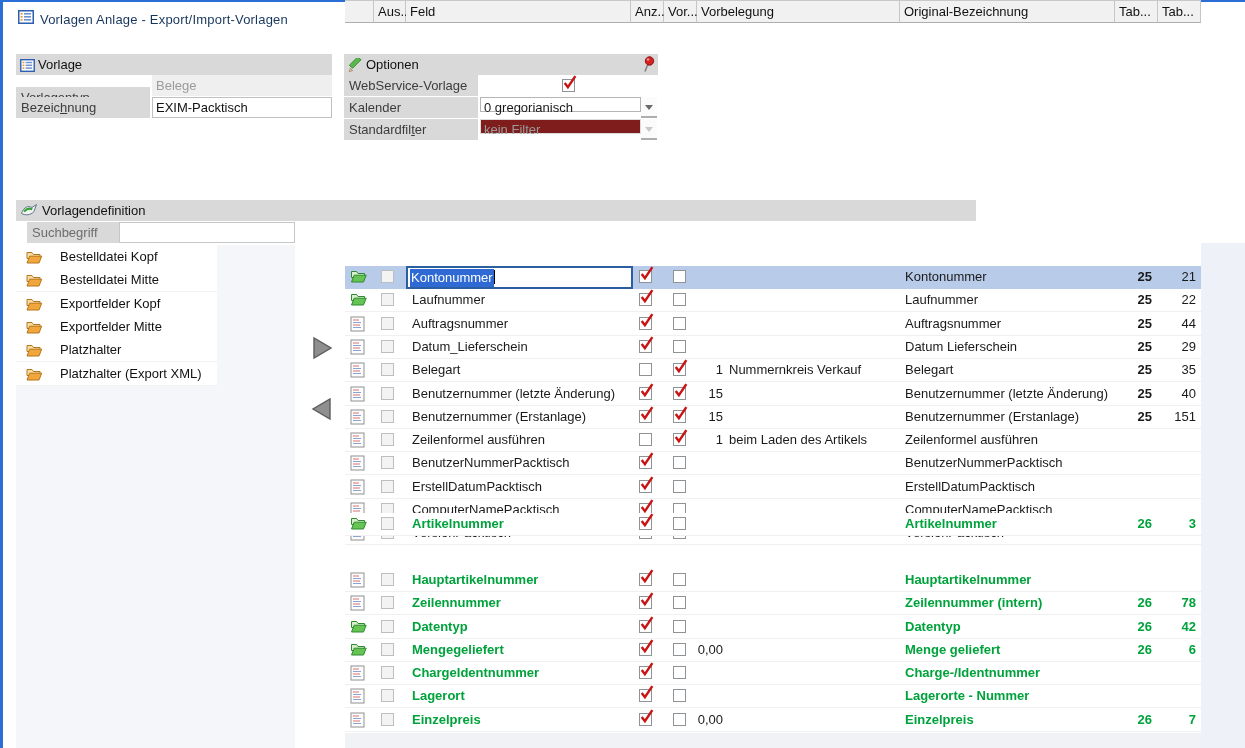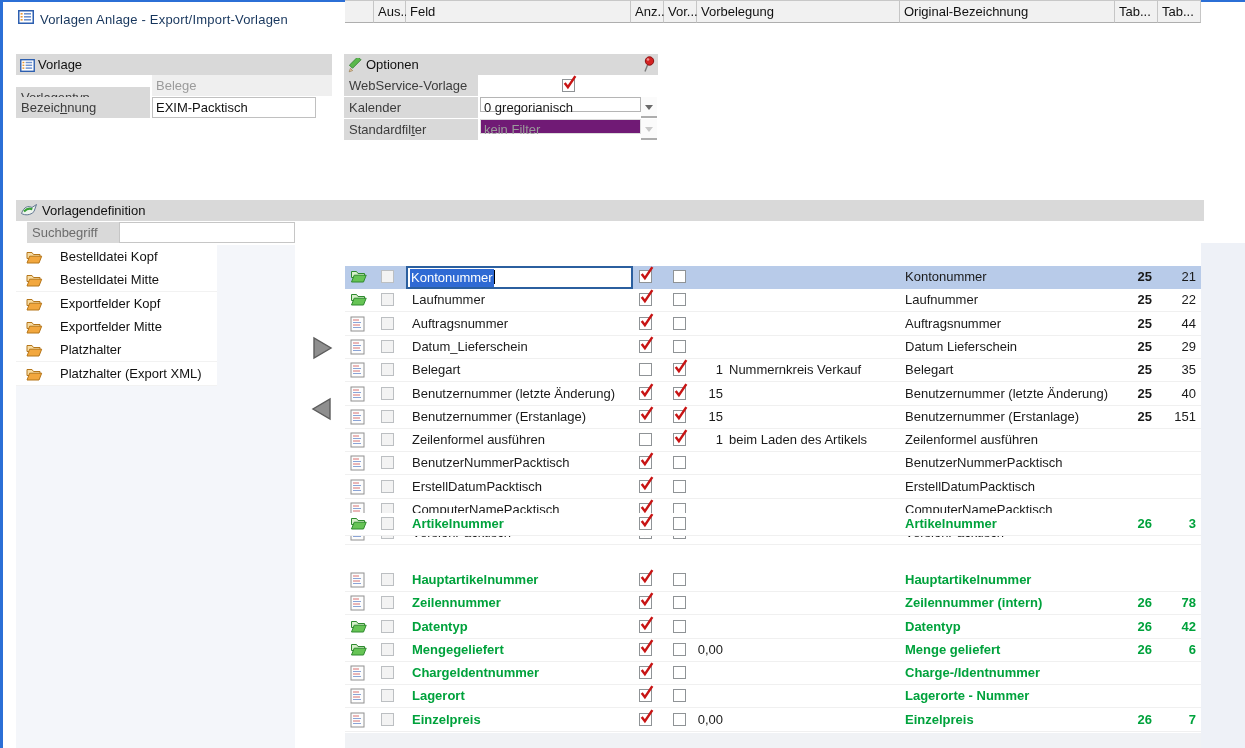--- a/index.html
+++ b/index.html
@@ -94,7 +94,7 @@
   <div class="abs lbl" style="left:16px;top:87px;width:134px;">Vorlagentyp</div>
   <div class="abs val-dis" style="left:152px;top:75px;width:180px;">Belege</div>
   <div class="abs lbl" style="left:16px;top:97px;width:134px;"><span>Bezeic</span><span class="u">h</span><span>nung</span></div>
-  <input class="abs val-edit" style="left: 152px; top: 97px; width: 164px;" value="EXIM-Packtisch">
+  <input class="abs val-edit" style="left: 152px; top: 97px; width: 180px;" value="EXIM-Packtisch">
 
   <div class="abs grp-hdr" style="left:344px;top:54px;width:314px;">
     <span class="gi" style="top:4px;"><svg width="15" height="15" viewBox="0 0 15 15">

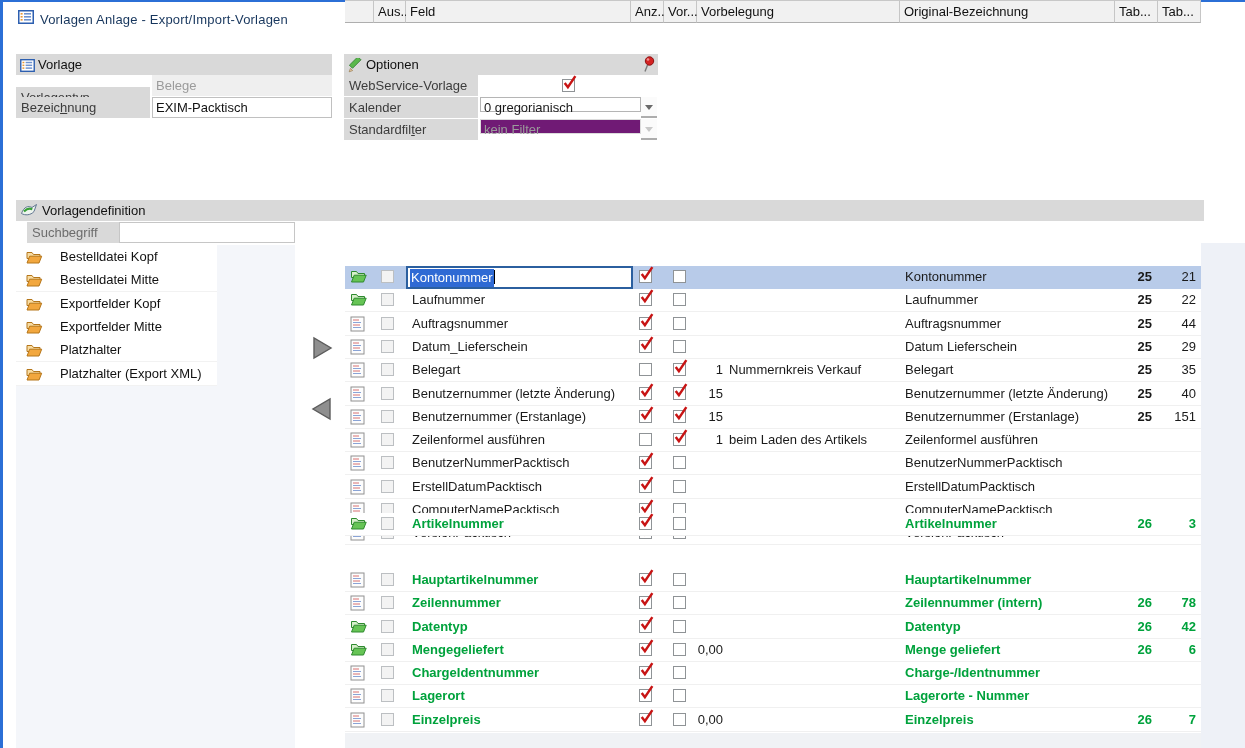--- a/index.html
+++ b/index.html
@@ -23,7 +23,7 @@
   .u{text-decoration:underline;}
 
   .combo{height:15px;background:#fff;border:1px solid #b5b5b5;line-height:19px;padding-left:3px;box-sizing:border-box;}
-  .combo.dis{background:#701a75;border-color:#dcdcdc;color:#9b9b9b;}
+  .combo.dis{background:#7f1d1d;border-color:#dcdcdc;color:#9b9b9b;}
   .combo-btn{width:16px;height:21px;background:#fbfbfb;border-bottom:2px solid #adadad;box-sizing:border-box;cursor:pointer;}
   .combo-btn i{position:absolute;left:4px;top:8px;width:0;height:0;border-left:4px solid transparent;
                border-right:4px solid transparent;border-top:5px solid #6a6a6a;}

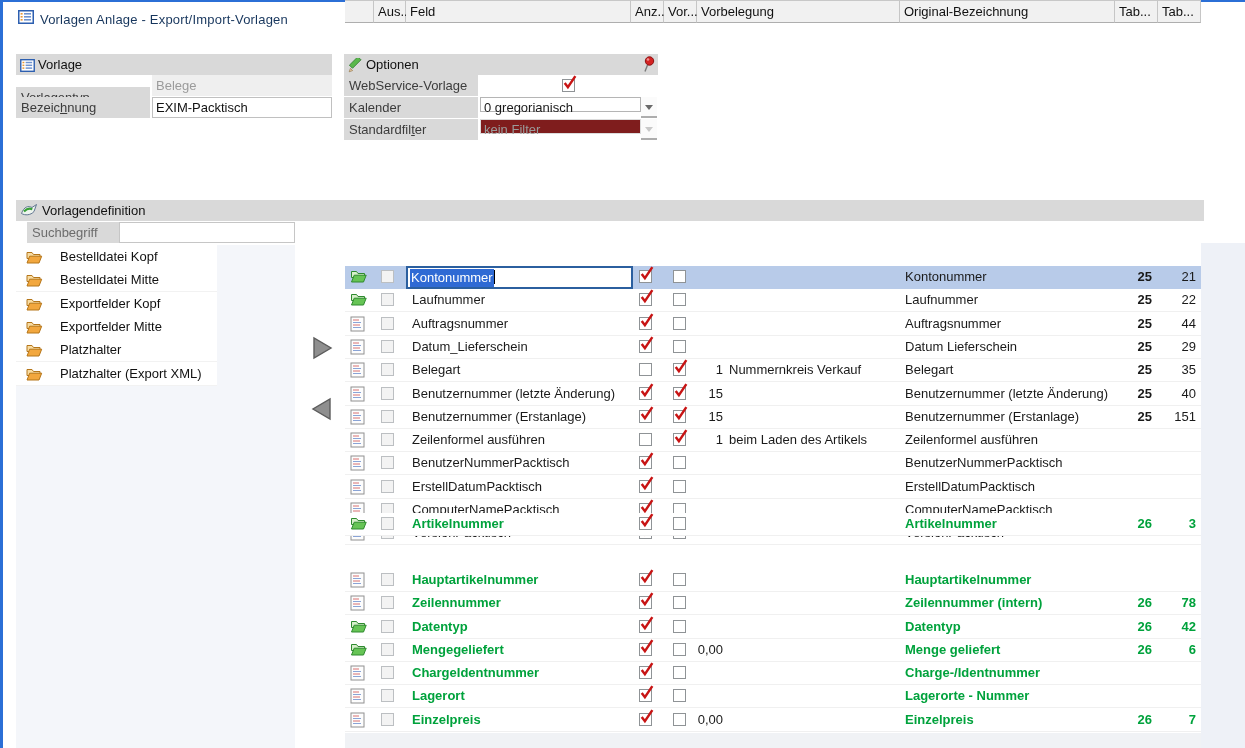--- a/index.html
+++ b/index.html
@@ -127,7 +127,7 @@
       <i class="dis"></i>
     </div>
 
-  <div class="abs grp-hdr" style="left:16px;top:200px;width:1188px;">
+  <div class="abs grp-hdr" style="left:16px;top:200px;width:960px;">
     <span class="gi" style="top:2px;"><svg width="18" height="16" viewBox="0 0 18 16">
           <path d="M1.5 11.5 C4 4.5 8.5 3.5 12 5.5 L16.5 2.5 L14 9.5 C10.5 13.5 5 13.5 1.5 11.5 Z" fill="#eef4ee" stroke="#5f7590" stroke-width="1"></path>
           <path d="M4 9.5 C7 6.5 10 6.3 12.3 7.2" stroke="#38a038" fill="none" stroke-width="2.2"></path>

